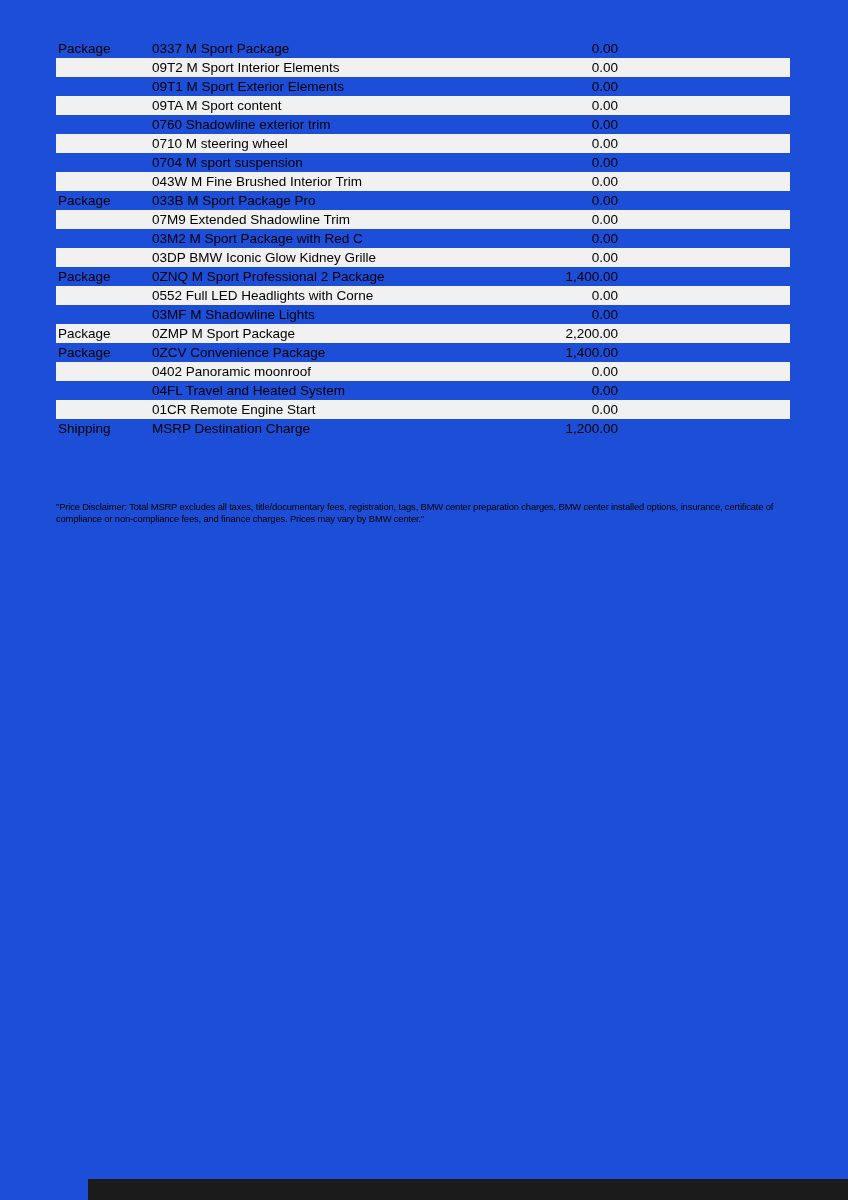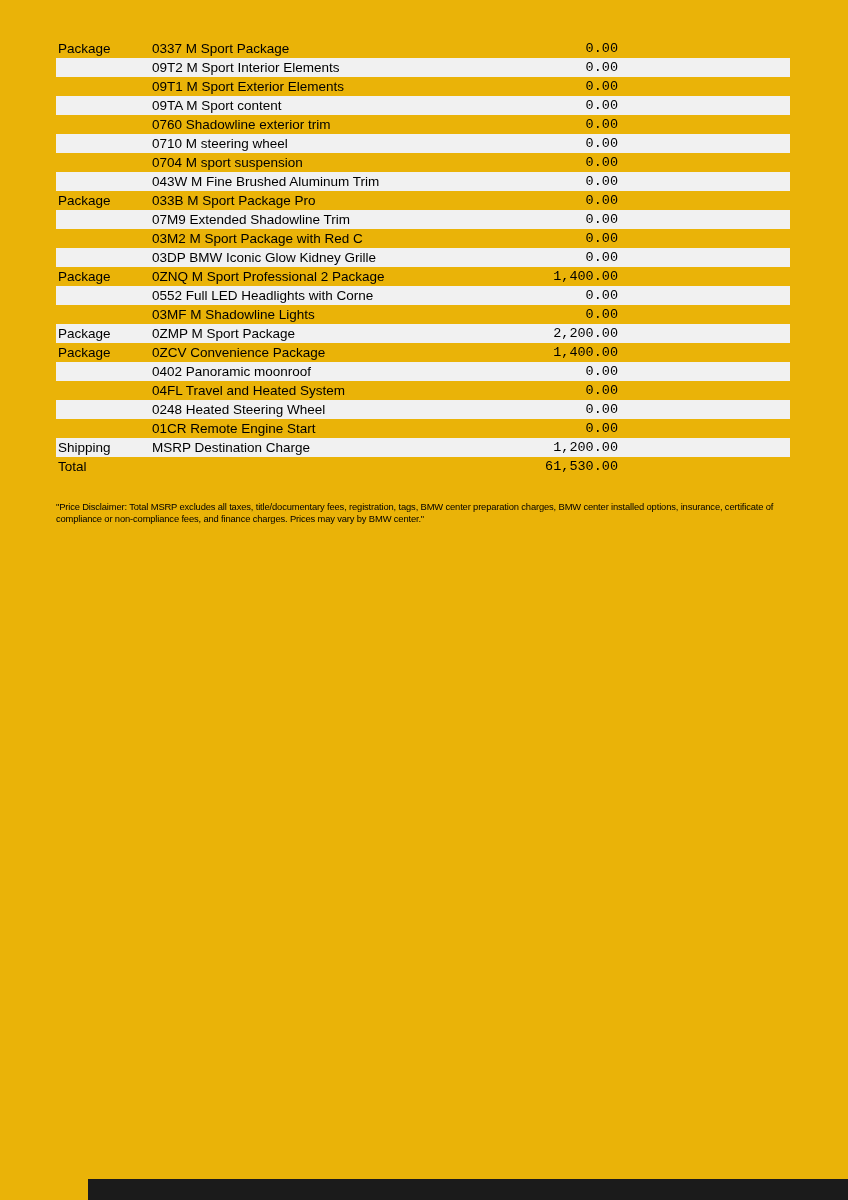--- a/index.html
+++ b/index.html
@@ -18,7 +18,7 @@
   .page {
     position: absolute;
     inset: 0;
-    background: #eab308;
+    background: #1d4ed8;
   }
   .table-wrap {
     position: absolute;

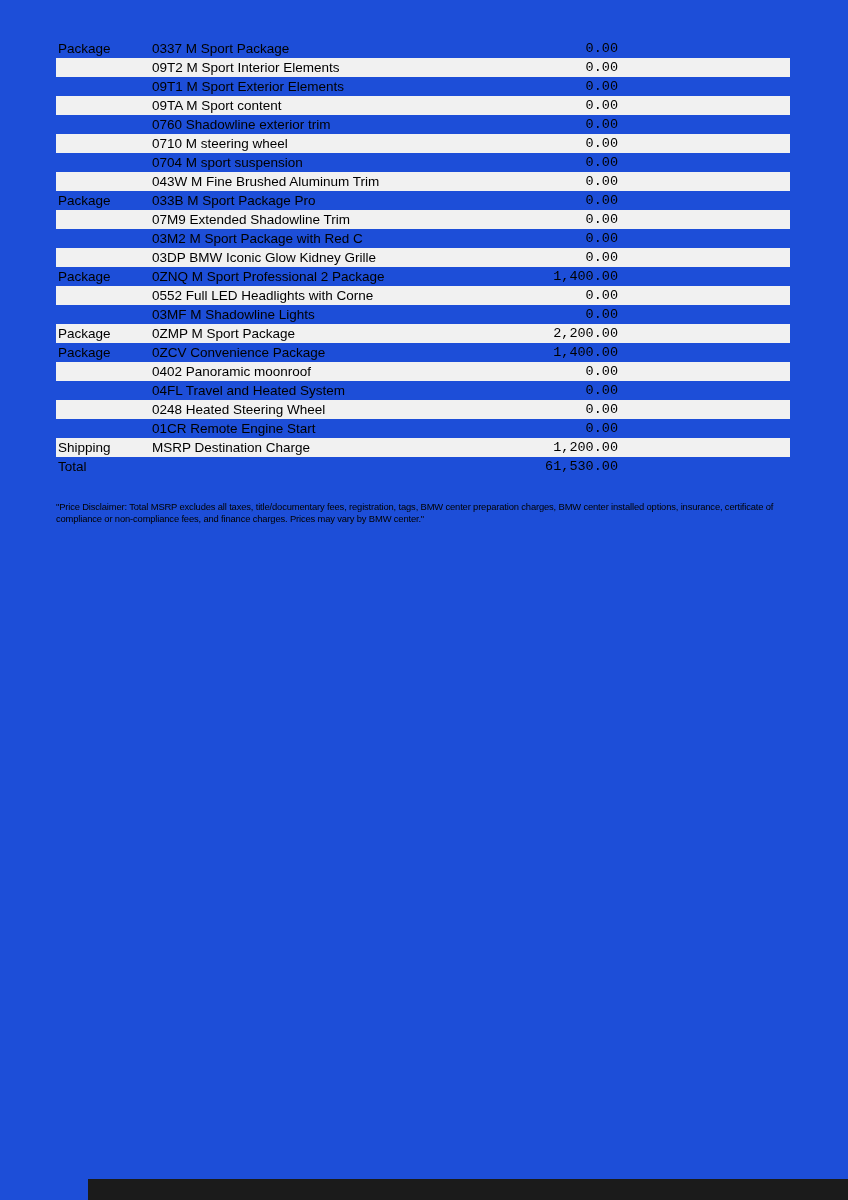--- a/index.html
+++ b/index.html
@@ -45,7 +45,7 @@
   }
   td.cat   { width: 90px; padding-left: 6px; }
   td.desc  { width: 362px; }
-  td.price { width: 100px; text-align: right; font-family: Liberation Mono, monospace; }
+  td.price { width: 100px; text-align: right; }
   td.fill  { width: auto; }
   .disclaimer {
     position: absolute;

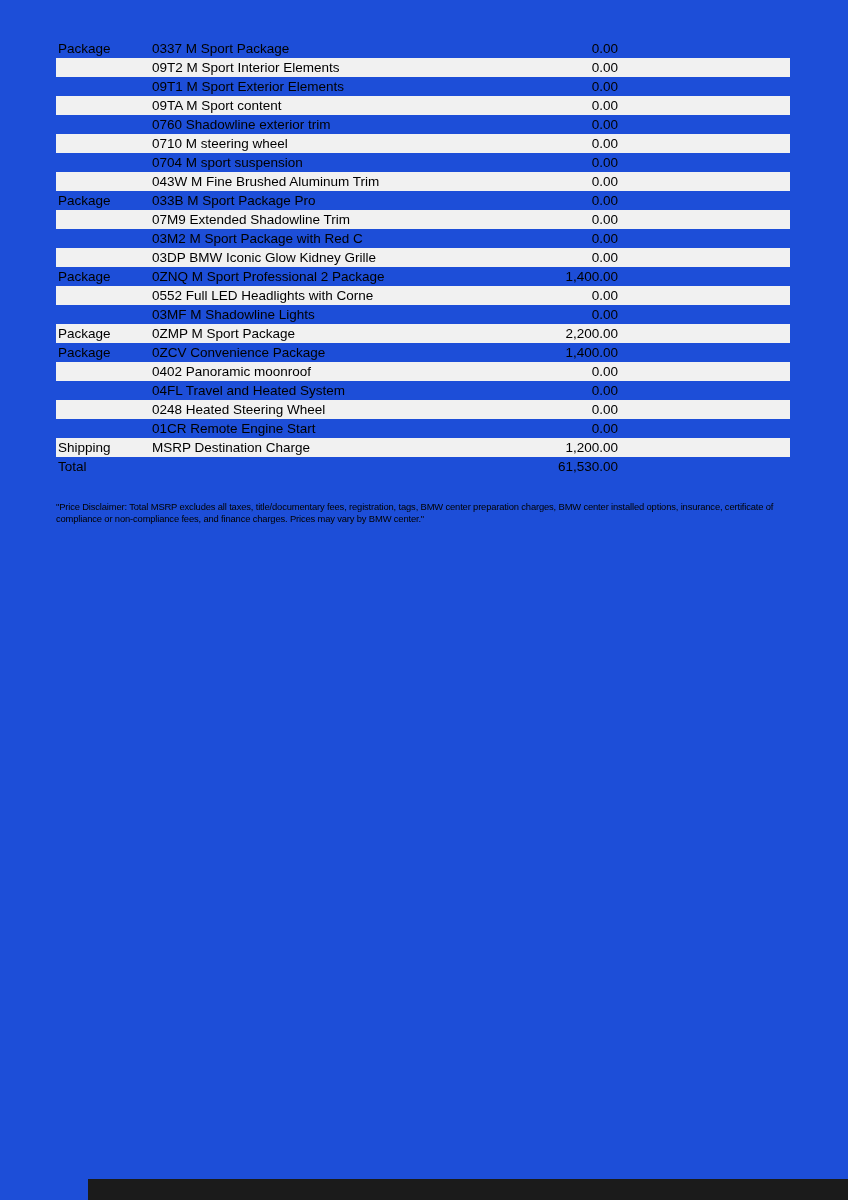--- a/index.html
+++ b/index.html
@@ -118,7 +118,7 @@
   </tr>
           <tr>
     <td class="cat"></td>
-    <td class="desc">043W M Fine Brushed Aluminum Trim</td>
+    <td class="desc">043W M Fine Brushed Interior Trim</td>
     <td class="price">0.00</td>
     <td class="fill"></td>
   </tr>

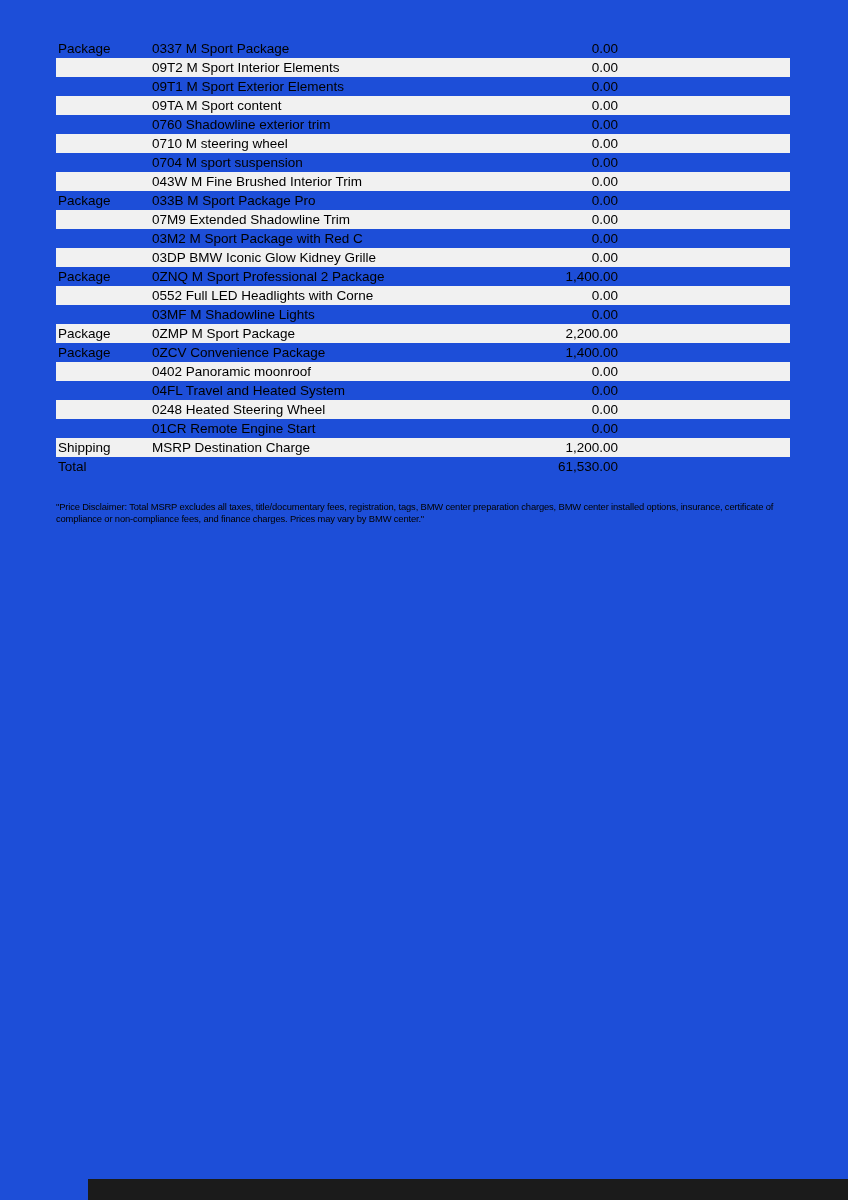--- a/index.html
+++ b/index.html
@@ -190,12 +190,6 @@
   </tr>
           <tr>
     <td class="cat"></td>
-    <td class="desc">0248 Heated Steering Wheel</td>
-    <td class="price">0.00</td>
-    <td class="fill"></td>
-  </tr>
-          <tr>
-    <td class="cat"></td>
     <td class="desc">01CR Remote Engine Start</td>
     <td class="price">0.00</td>
     <td class="fill"></td>

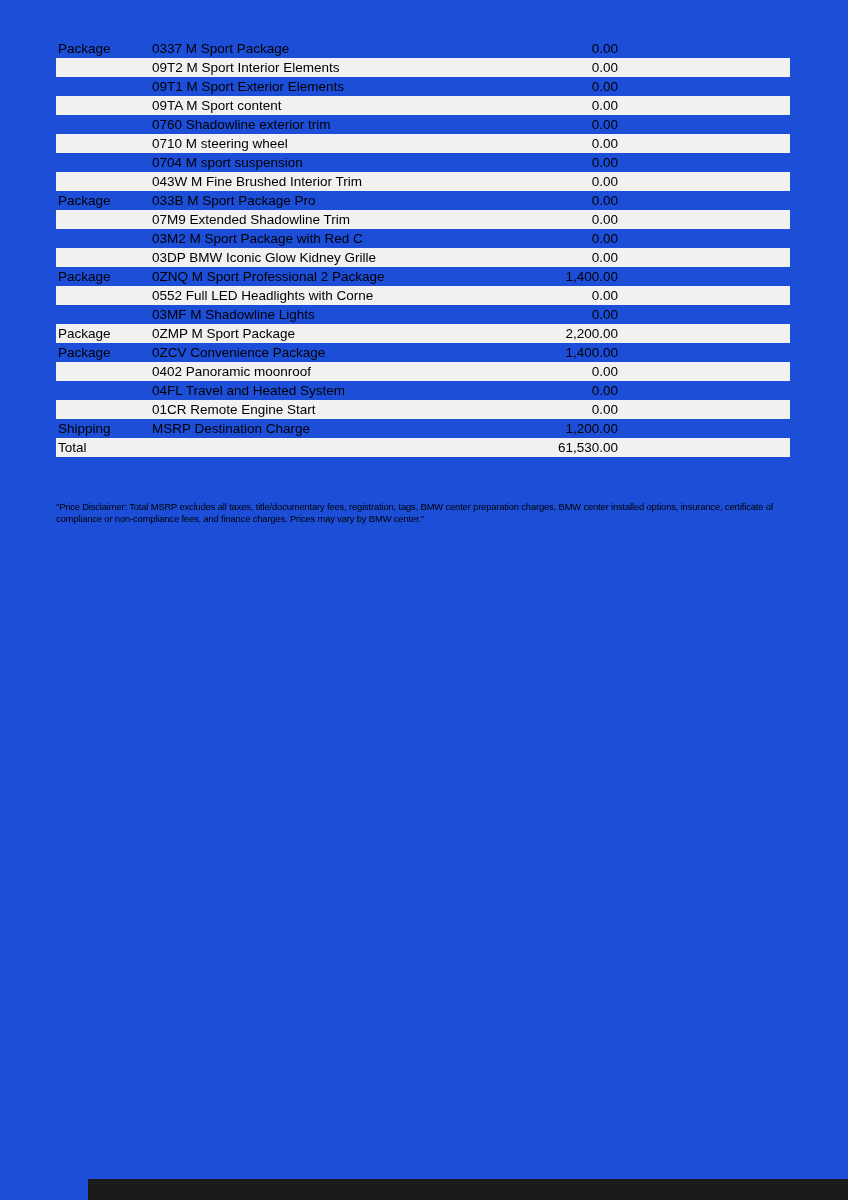--- a/index.html
+++ b/index.html
@@ -200,12 +200,6 @@
     <td class="price">1,200.00</td>
     <td class="fill"></td>
   </tr>
-          <tr>
-    <td class="cat">Total</td>
-    <td class="desc"></td>
-    <td class="price">61,530.00</td>
-    <td class="fill"></td>
-  </tr>
         </tbody>
     </table>
   </div>

